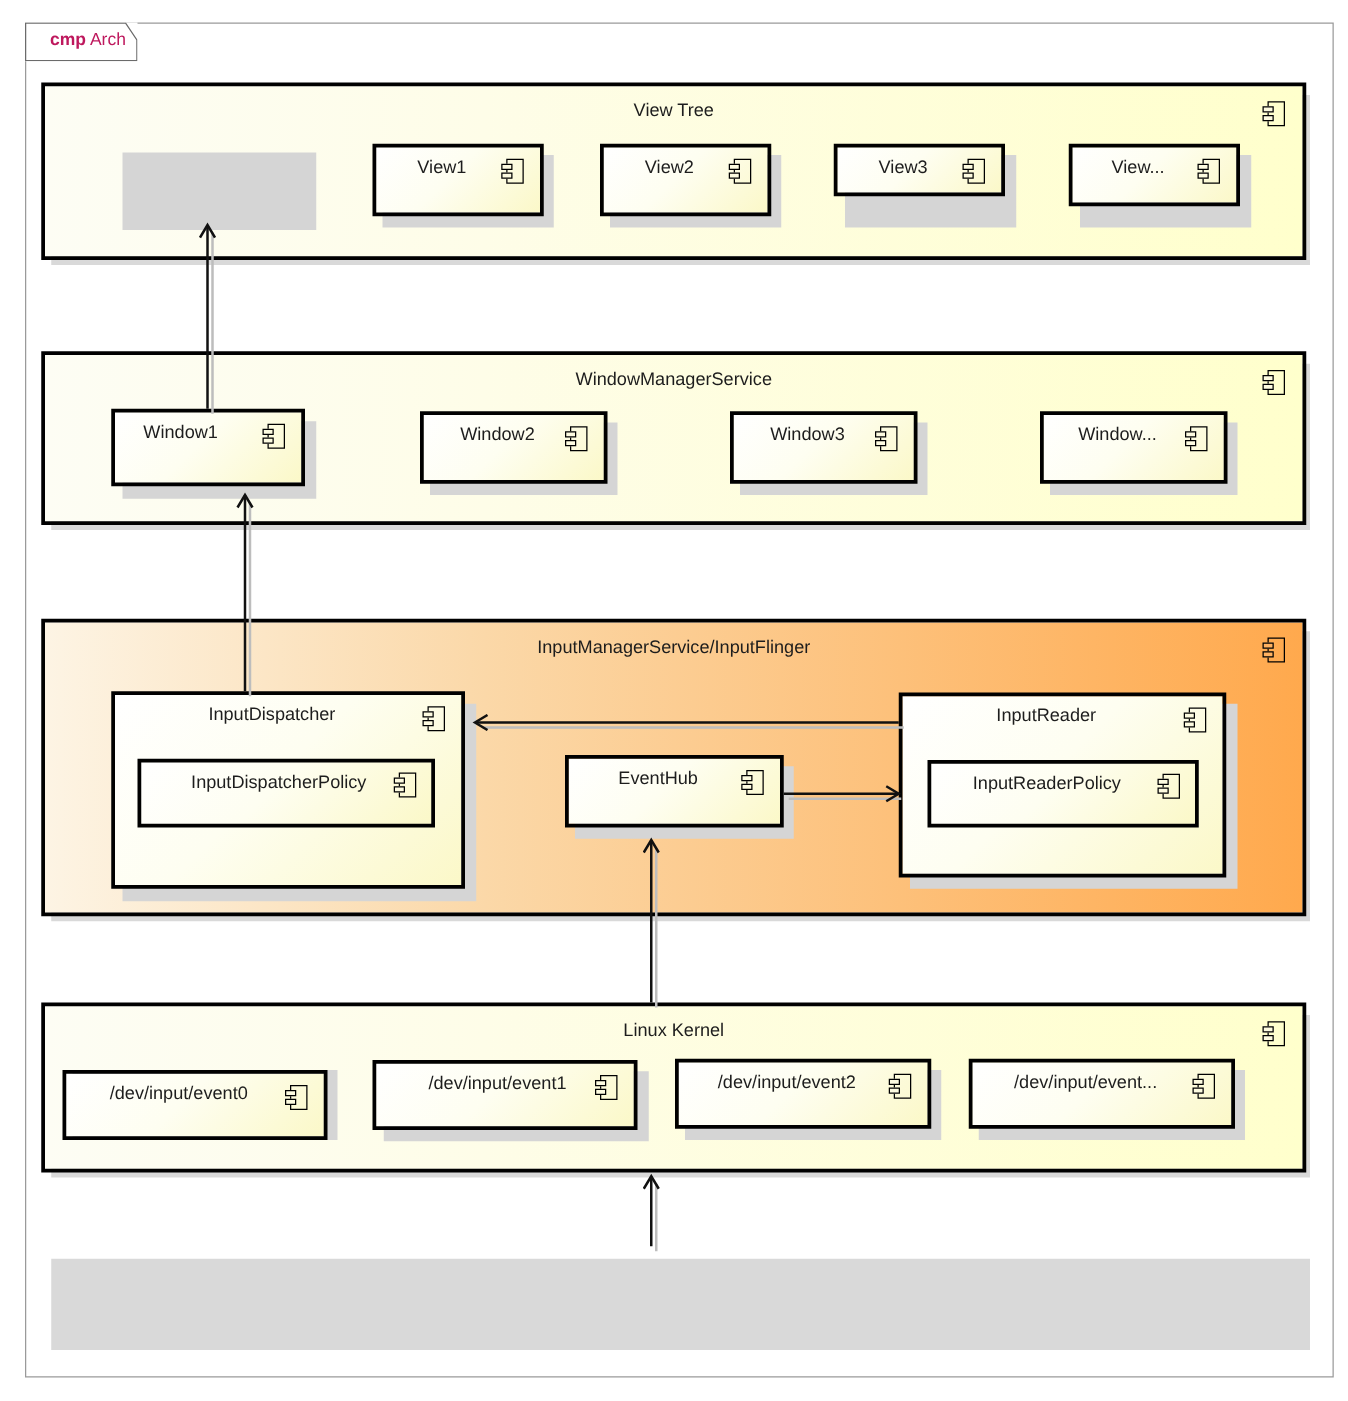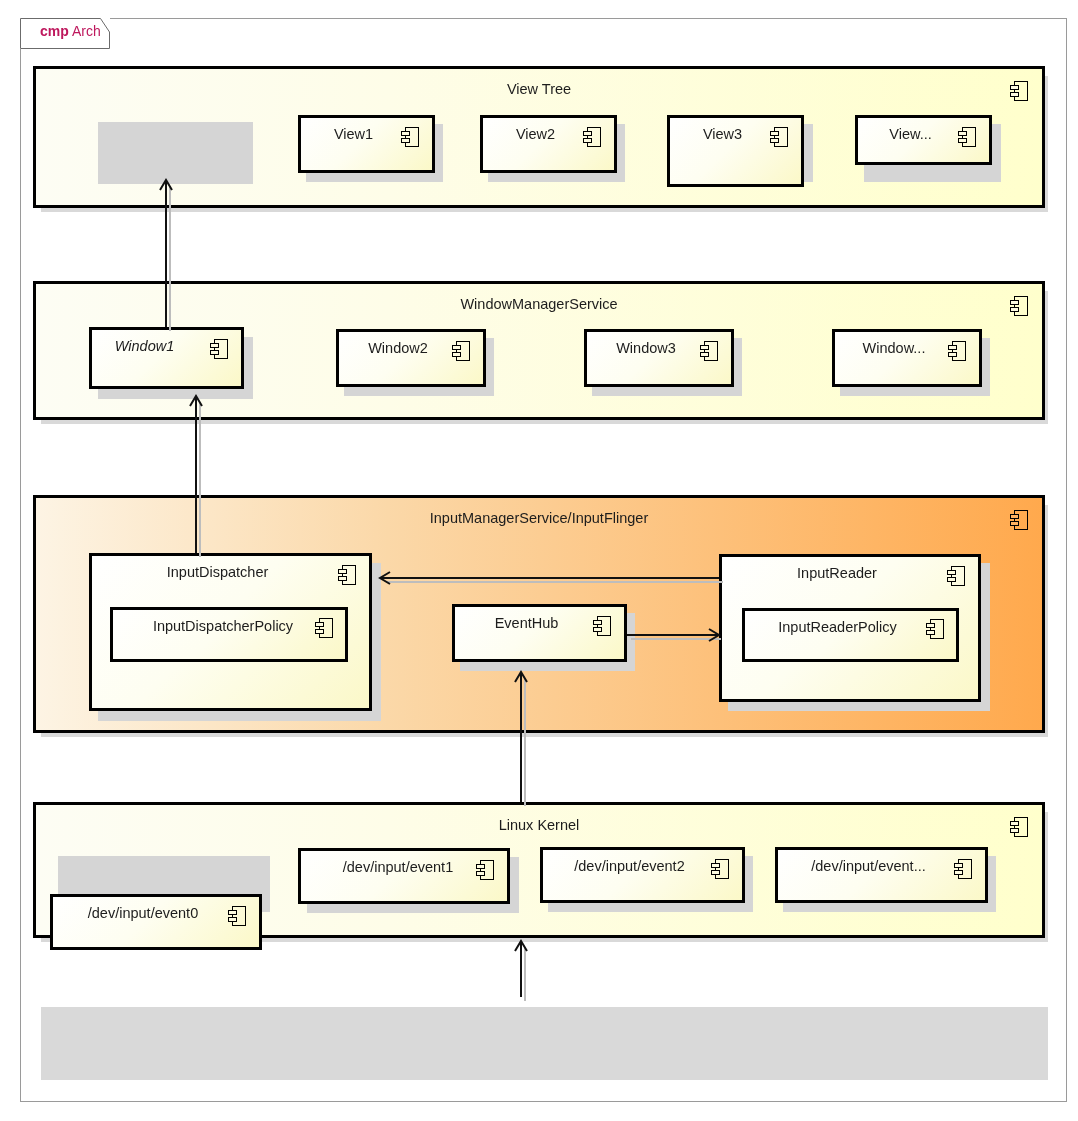--- a/index.html
+++ b/index.html
@@ -200,7 +200,7 @@
   </div>
 
   <div class="comp-shadow" style="left:676px; top:124px; width:137px; height:58px;"></div>
-  <div class="comp" style="left:667px; top:115px; width:137px; height:72px;">
+  <div class="comp" style="left:667px; top:115px; width:137px; height:42px;">
     <div class="comp-label" style="padding-right: 26px;">View3</div>
     <div class="cicon on-pale" style="right:13px; top:9px;">
       <div class="body"></div>

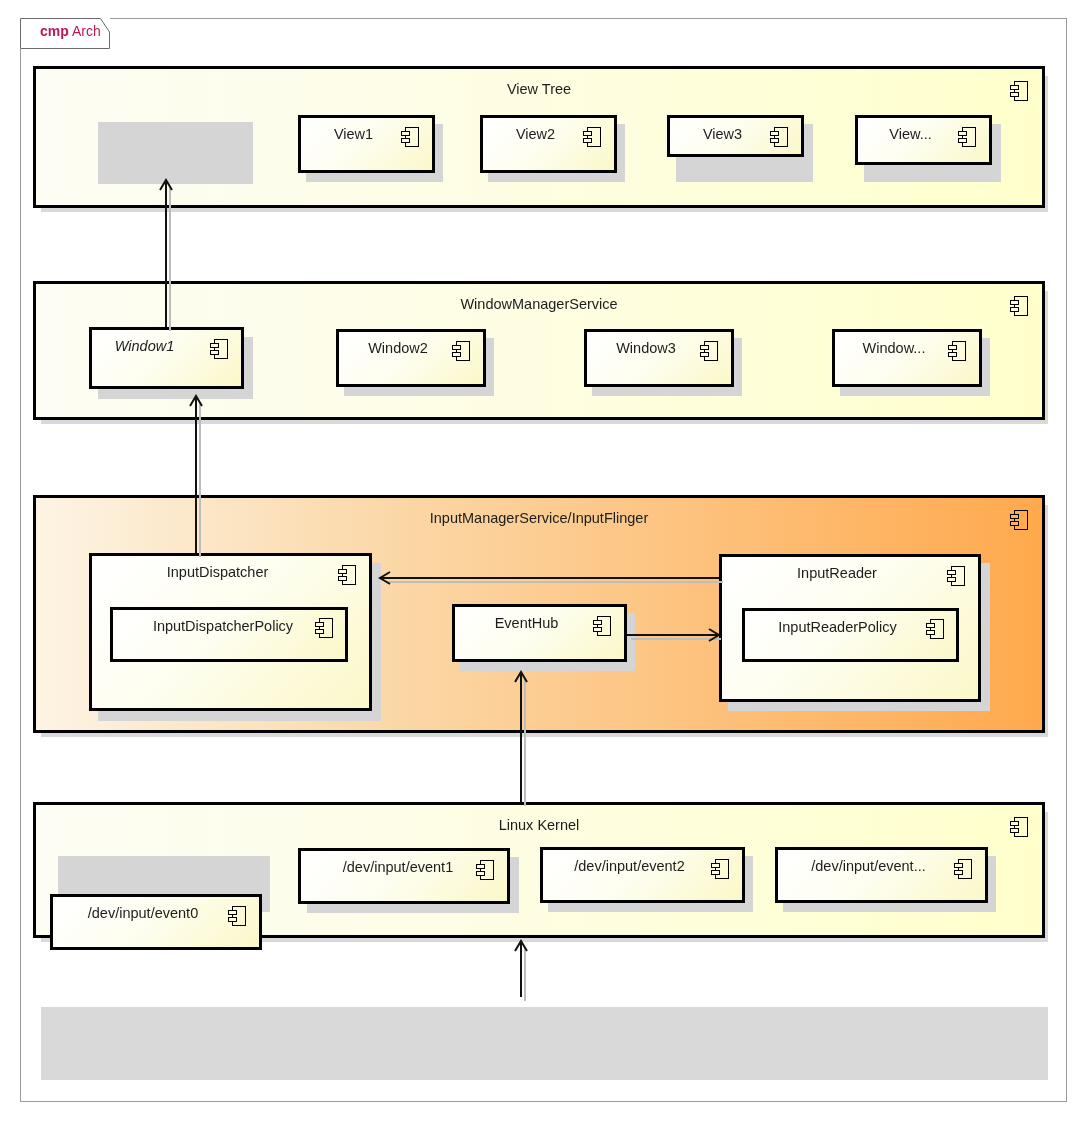--- a/index.html
+++ b/index.html
@@ -231,7 +231,7 @@
 
   <div class="comp-shadow" style="left:98px; top:337px; width:155px; height:62px;"></div>
   <div class="comp" style="left:89px; top:327px; width:155px; height:62px;">
-    <div class="comp-label" style="padding-right: 44px; font-style: italic;">Window1</div>
+    <div class="comp-label" style="padding-right: 44px;">Window1</div>
     <div class="cicon on-pale" style="right:13px; top:9px;">
       <div class="body"></div>
         <div class="tab1"></div>

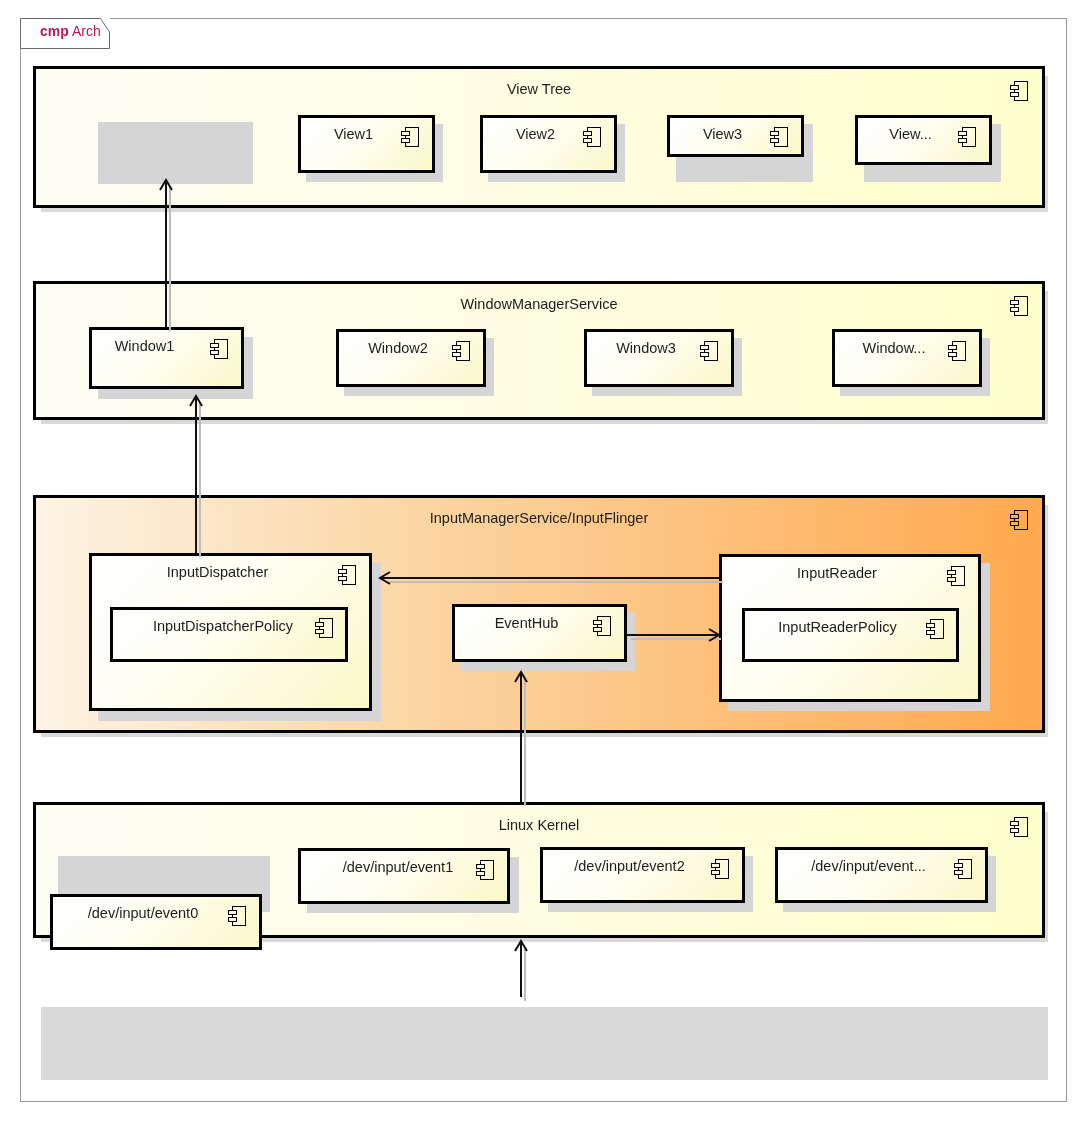--- a/index.html
+++ b/index.html
@@ -340,7 +340,7 @@
   </div>
 
   <div class="comp-shadow" style="left:58px; top:856px; width:212px; height:56px;"></div>
-  <div class="comp" style="left:50px; top:894px; width:212px; height:56px;">
+  <div class="comp" style="left:50px; top:856px; width:212px; height:56px;">
     <div class="comp-label" style="padding-right: 26px;">/dev/input/event0</div>
     <div class="cicon on-pale" style="right:13px; top:9px;">
       <div class="body"></div>

